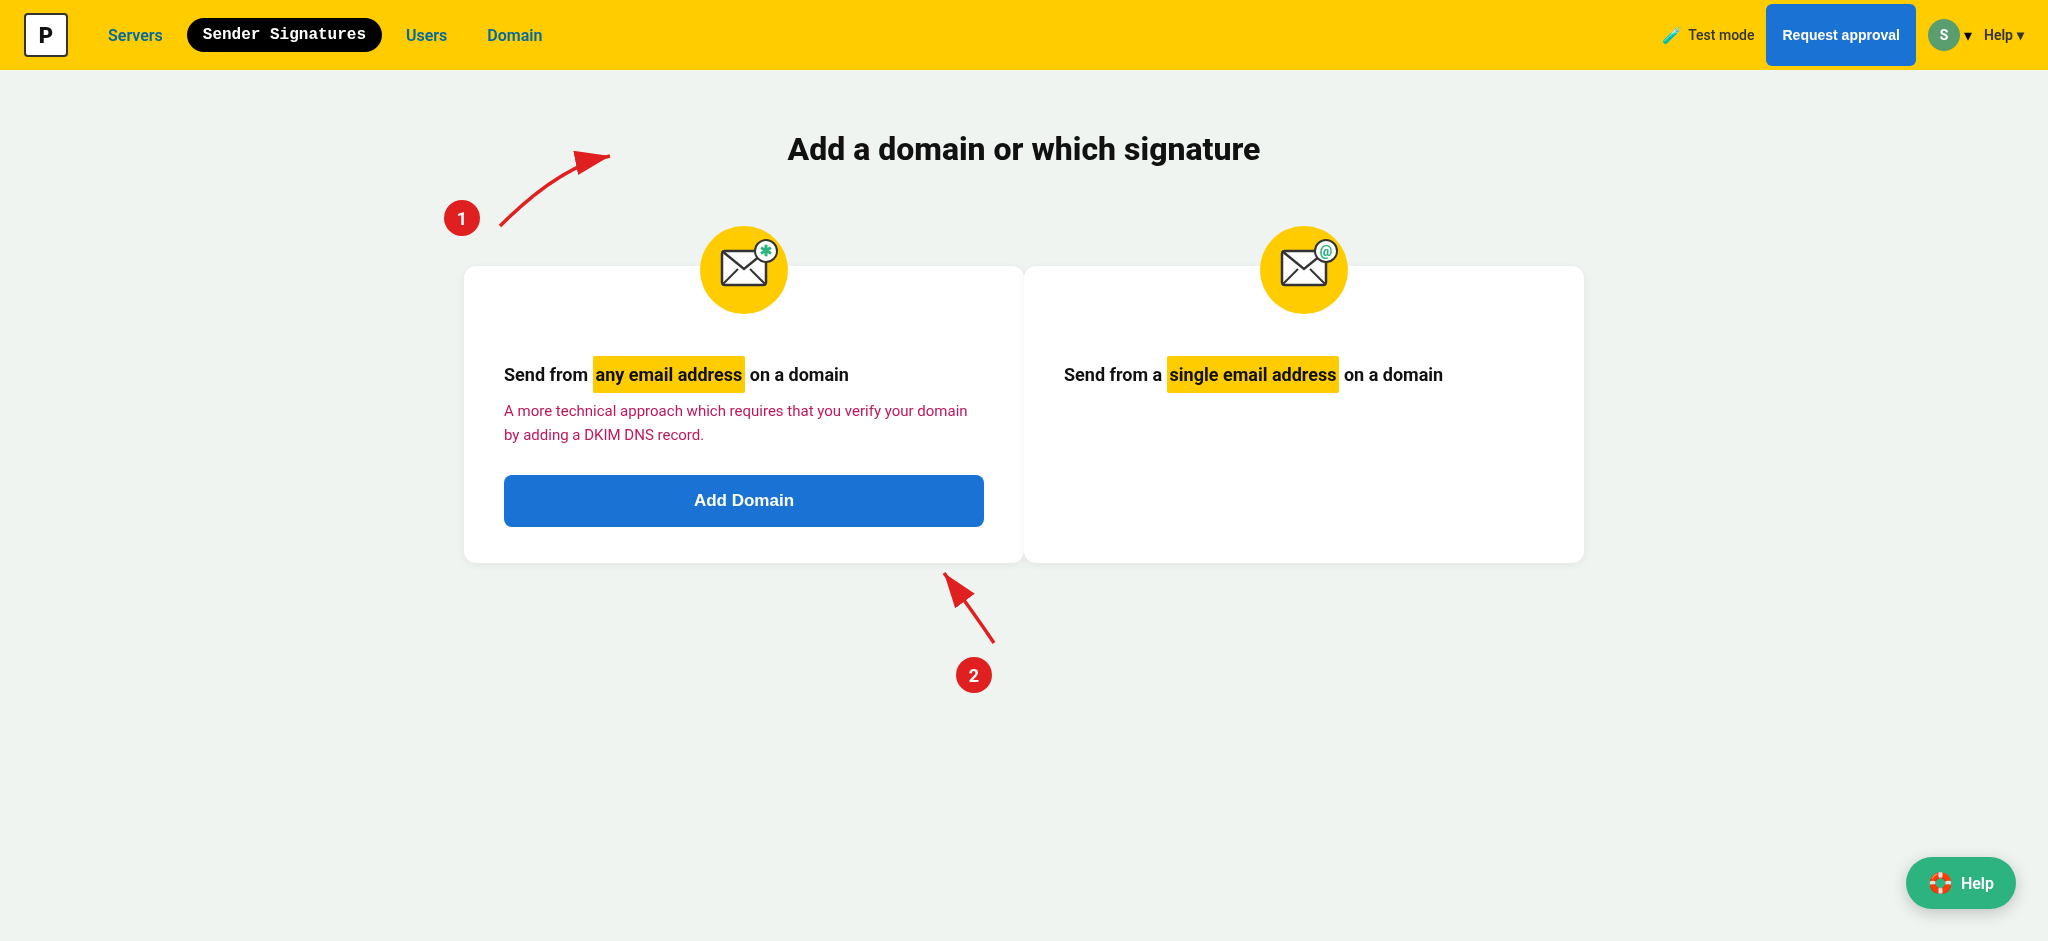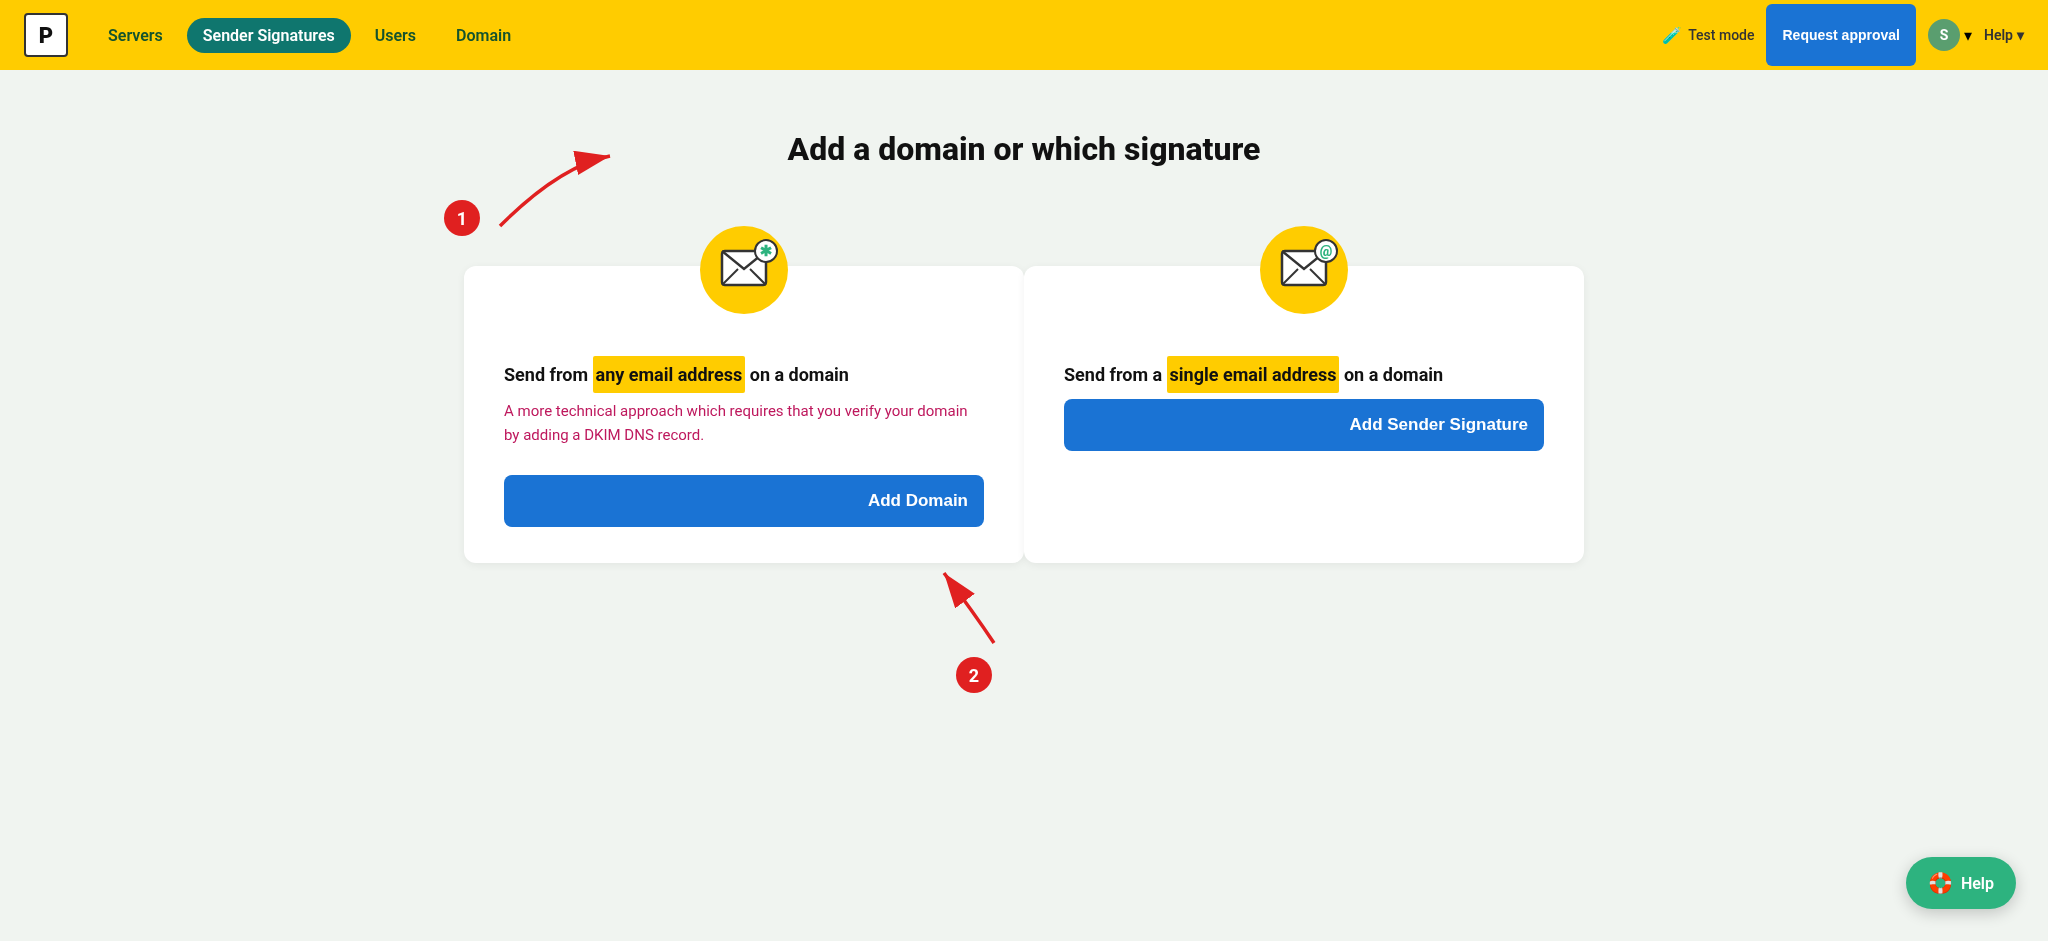--- a/index.html
+++ b/index.html
@@ -38,7 +38,7 @@
     .nav-link {
       font-size: 16px;
       font-weight: 600;
-      color: #14532d;
+      color: #0369a1;
       padding: 8px 16px;
       cursor: pointer;
       border-radius: 24px;

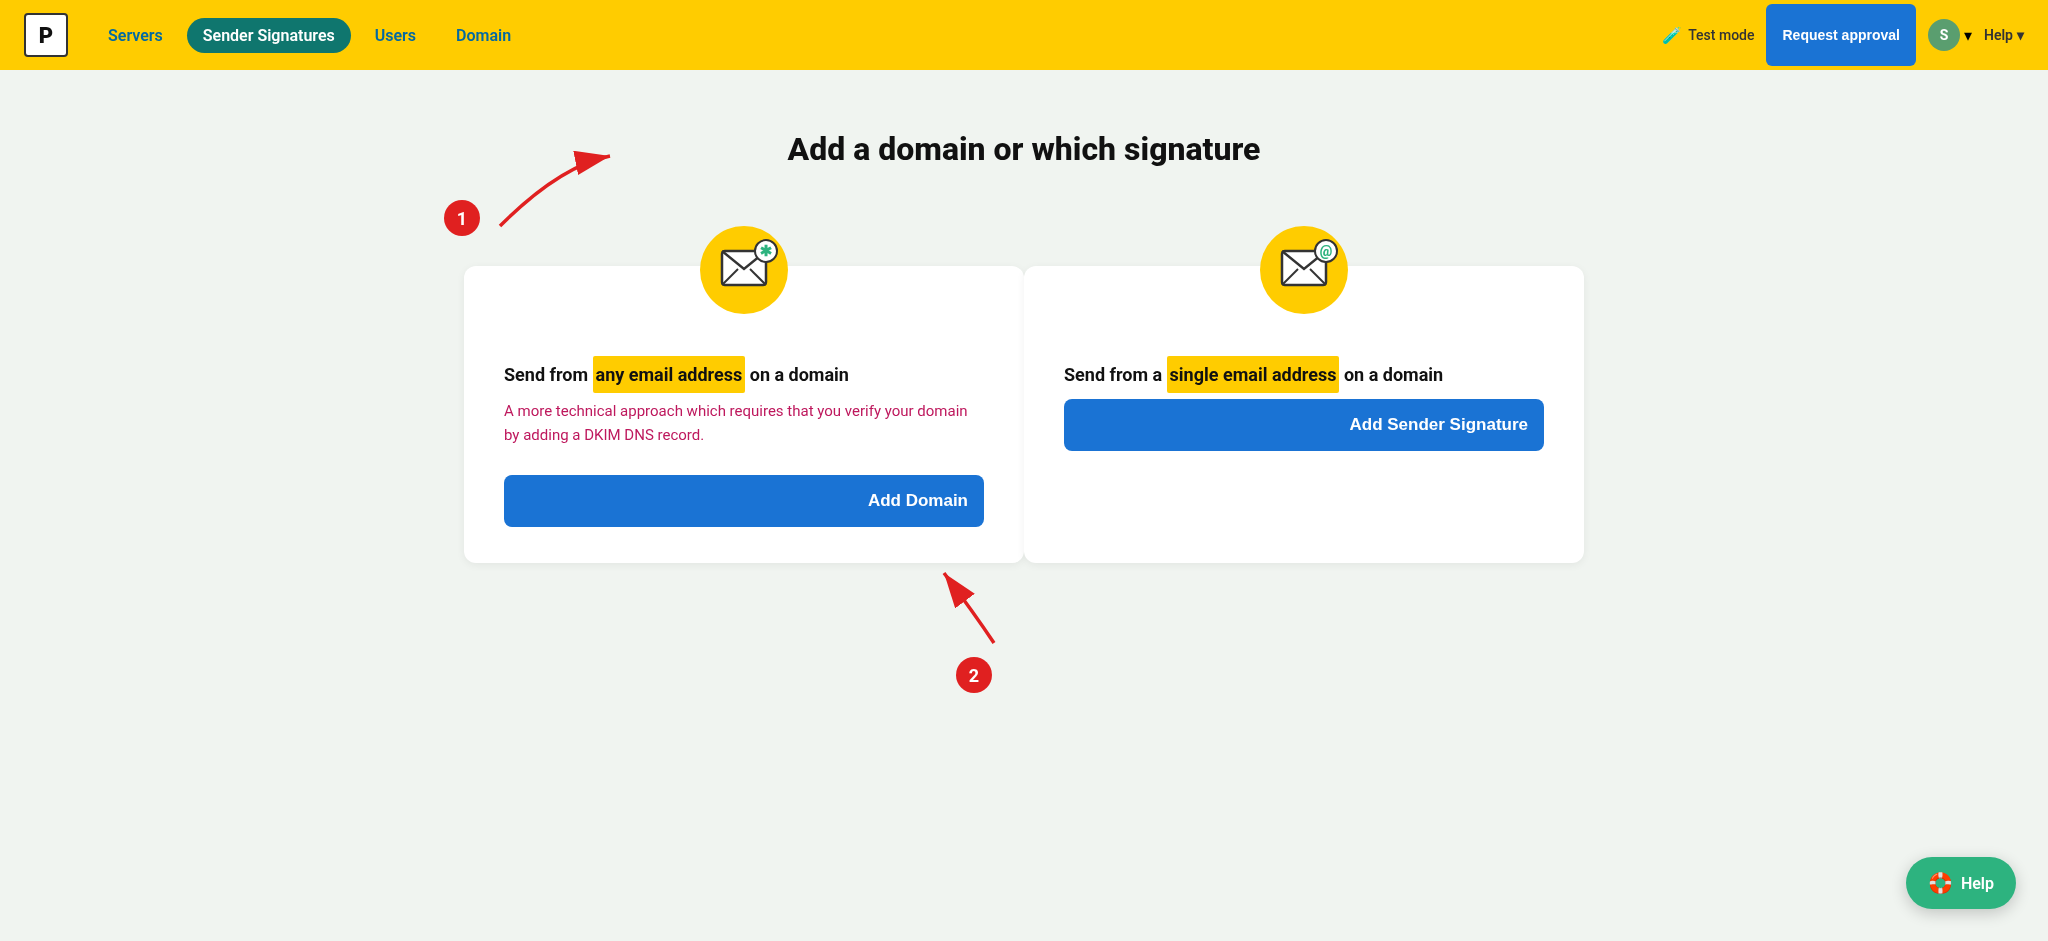--- a/index.html
+++ b/index.html
@@ -45,8 +45,9 @@
       text-decoration: none;
     }
     .nav-link.active {
-      background: #0f766e;
+      background: #000000;
       color: #fff;
+      font-family: Liberation Mono, monospace;
     }
     .nav-spacer { flex: 1; }
     .nav-right {

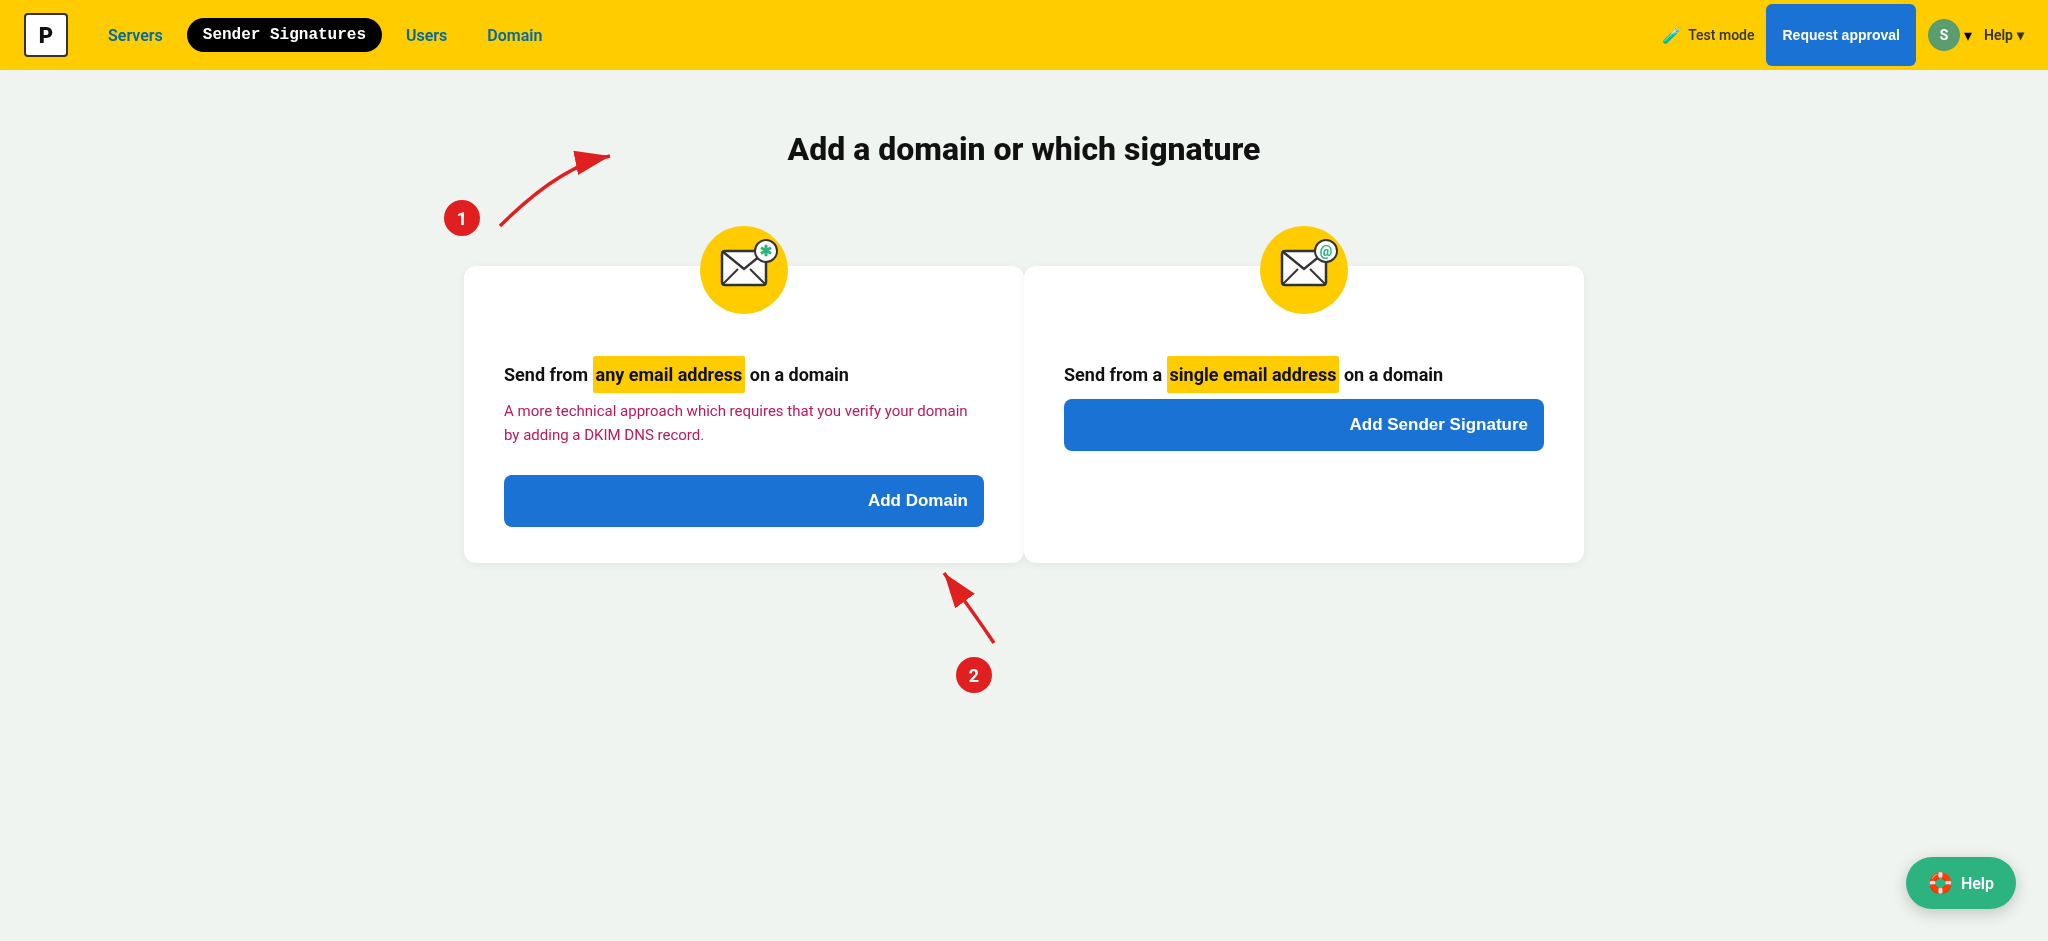--- a/index.html
+++ b/index.html
@@ -320,7 +320,6 @@
         <p class="card-heading">
           <span>Send from a </span><span class="highlight">single email address</span><span> on a domain</span>
         </p>
-        <button class="card-btn">Add Sender Signature</button>
       </div>
 
       <div style="position:absolute; bottom:-130px; left:calc(50% - 100px); display:flex; flex-direction:column; align-items:center;">

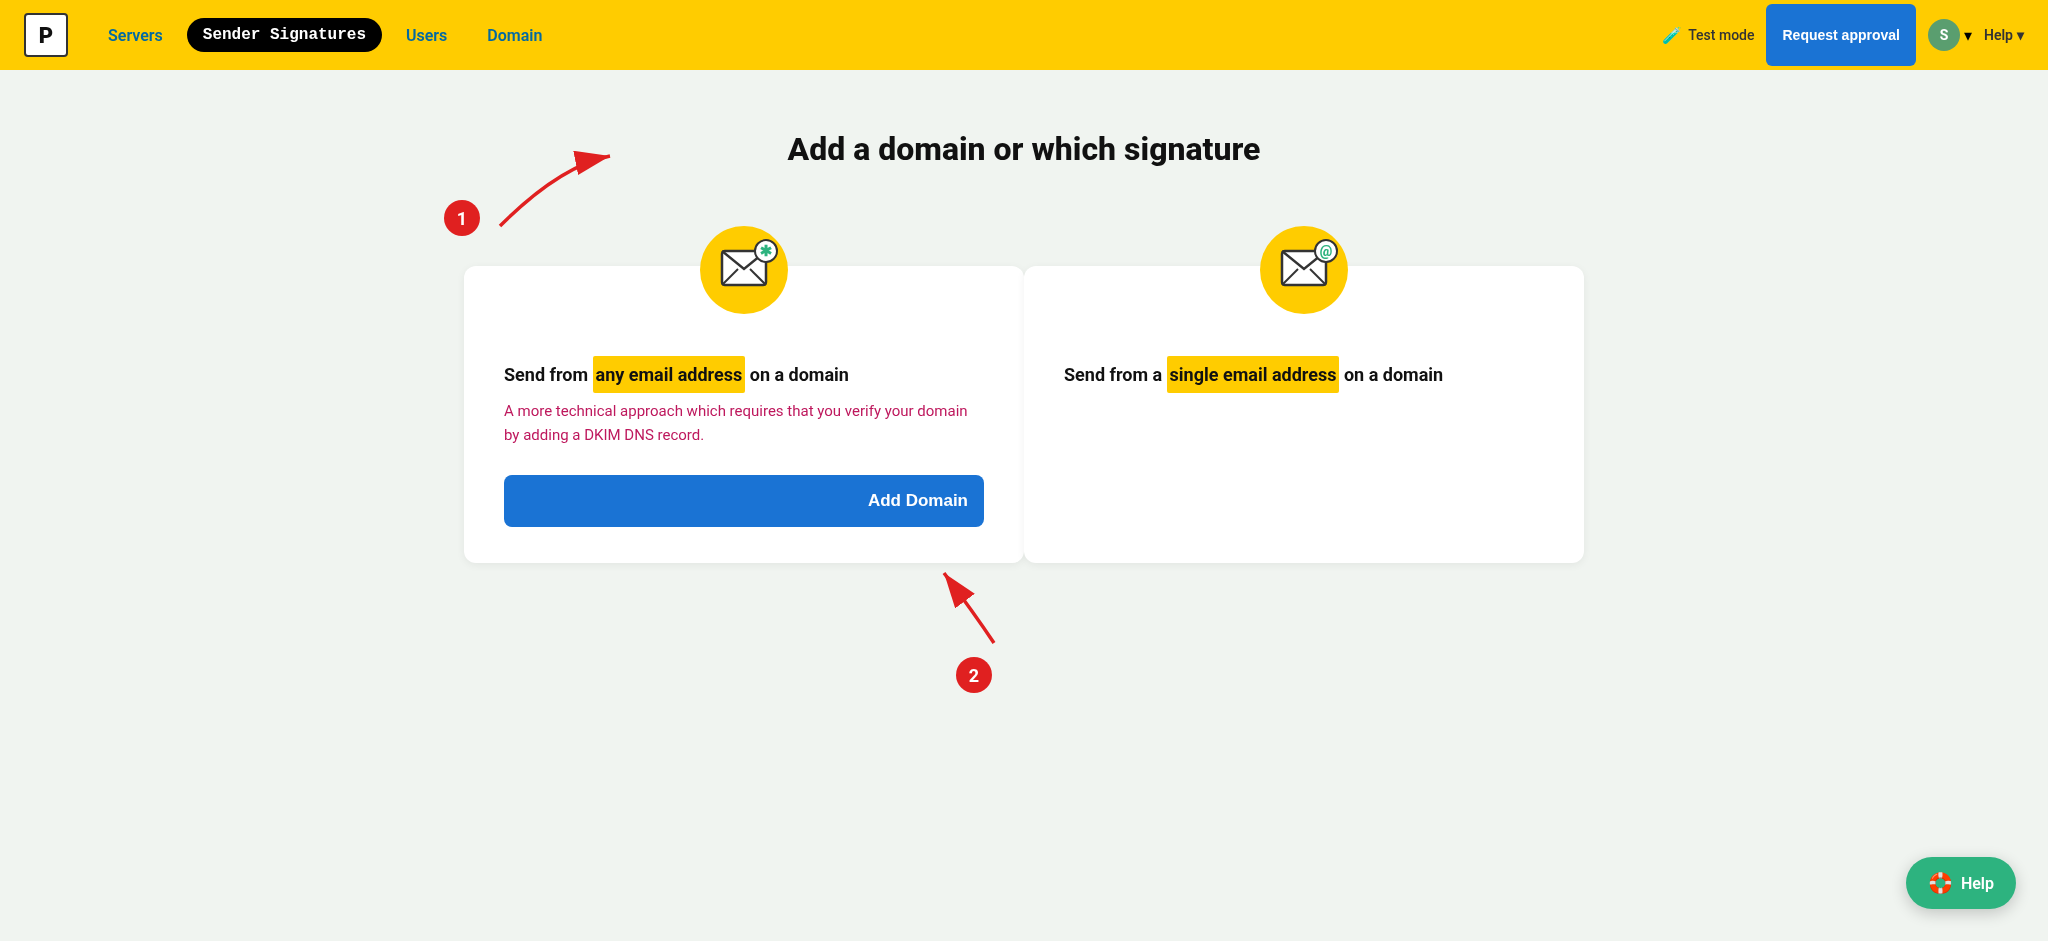--- a/index.html
+++ b/index.html
@@ -176,7 +176,7 @@
       font-size: 17px;
       font-weight: 700;
       cursor: pointer;
-      text-align: right;
+      text-align: center;
     }
     .badge-num {
       width: 36px;

